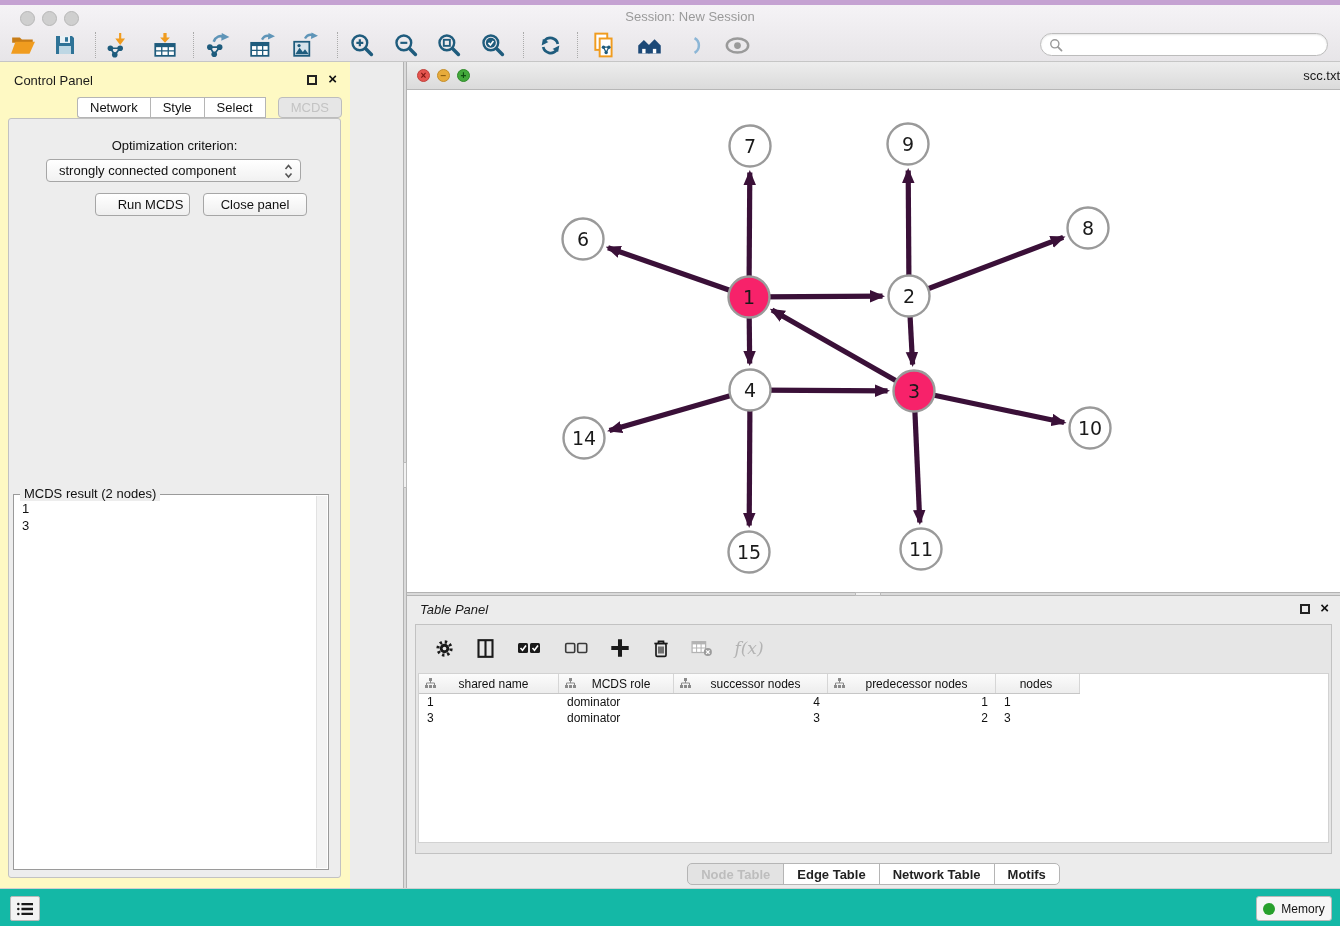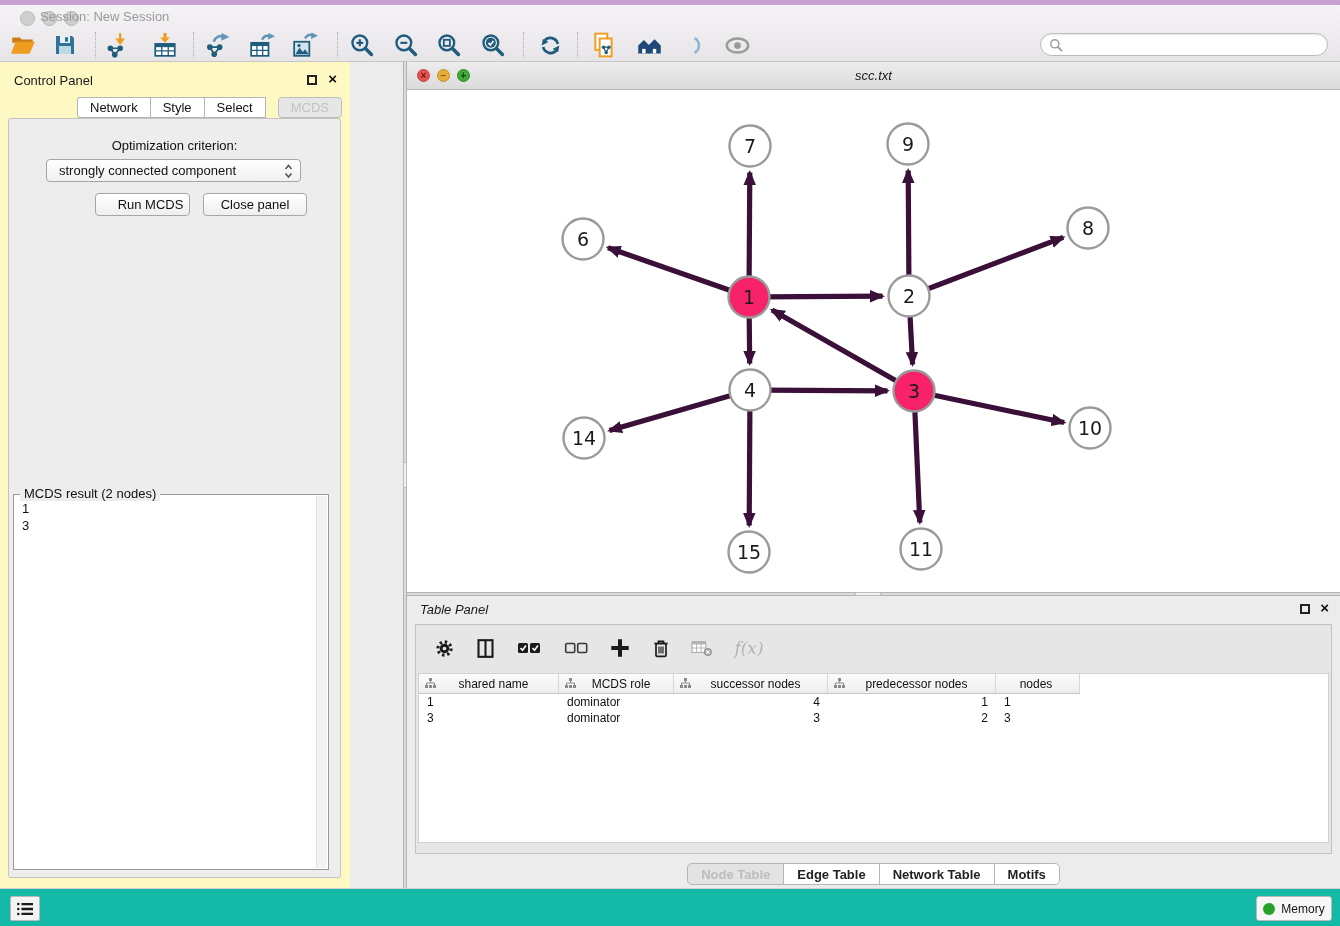--- a/index.html
+++ b/index.html
@@ -13,7 +13,7 @@
             background:linear-gradient(#f5f3f6,#e7e5e8); border-bottom:1px solid #c6c6c6; }
   .traffic-gray { position:absolute; top:6px; width:15px; height:15px; border-radius:50%;
                   background:#cfcfcf; border:1px solid #b7b7b7; }
-  .app-title { position:absolute; top:4px; left:0; width:100%; text-align:left;
+  .app-title { position:absolute; top:4px; left:0; width:100%; text-align:center;
                font-size:13px; color:#9a9a9a;padding-left:40px; }
   .toolbar { position:absolute; top:23px; left:0; right:0; height:34px; }
   .tool { position:absolute; top:2px; width:30px; height:30px; display:flex;

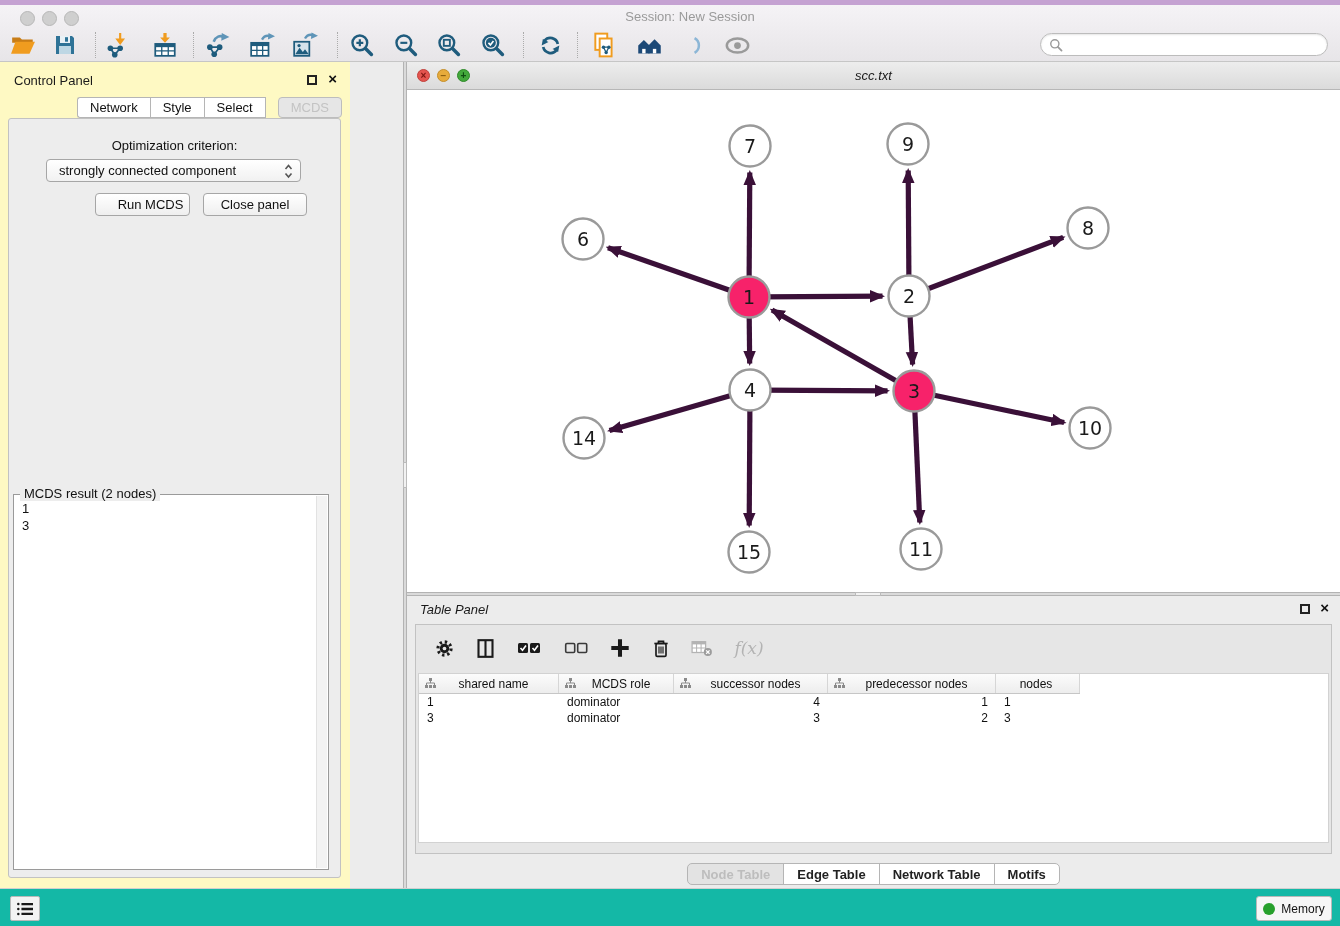--- a/index.html
+++ b/index.html
@@ -74,7 +74,7 @@
   .network-window { position:absolute; left:407px; top:62px; right:0; height:530px; background:#fff; }
   .nw-titlebar { position:relative; height:28px; background:linear-gradient(#ededed,#dbdbdb);
                  border-bottom:1px solid #b7b7b7; }
-  .nw-title { position:absolute; top:6px; left:0; width:100%; text-align:center; font-size:13px; color:#1a1a1a;font-style:italic; }
+  .nw-title { position:absolute; top:6px; left:0; width:100%; text-align:right; font-size:13px; color:#1a1a1a; }
   .tl { position:absolute; top:7px; width:13px; height:13px; border-radius:50%; font-size:10px;
         font-weight:bold; text-align:center; line-height:12px; }
   .tl-red   { left:10px; background:#e4544e; border:1px solid #c0413c; color:#7c1511; }

